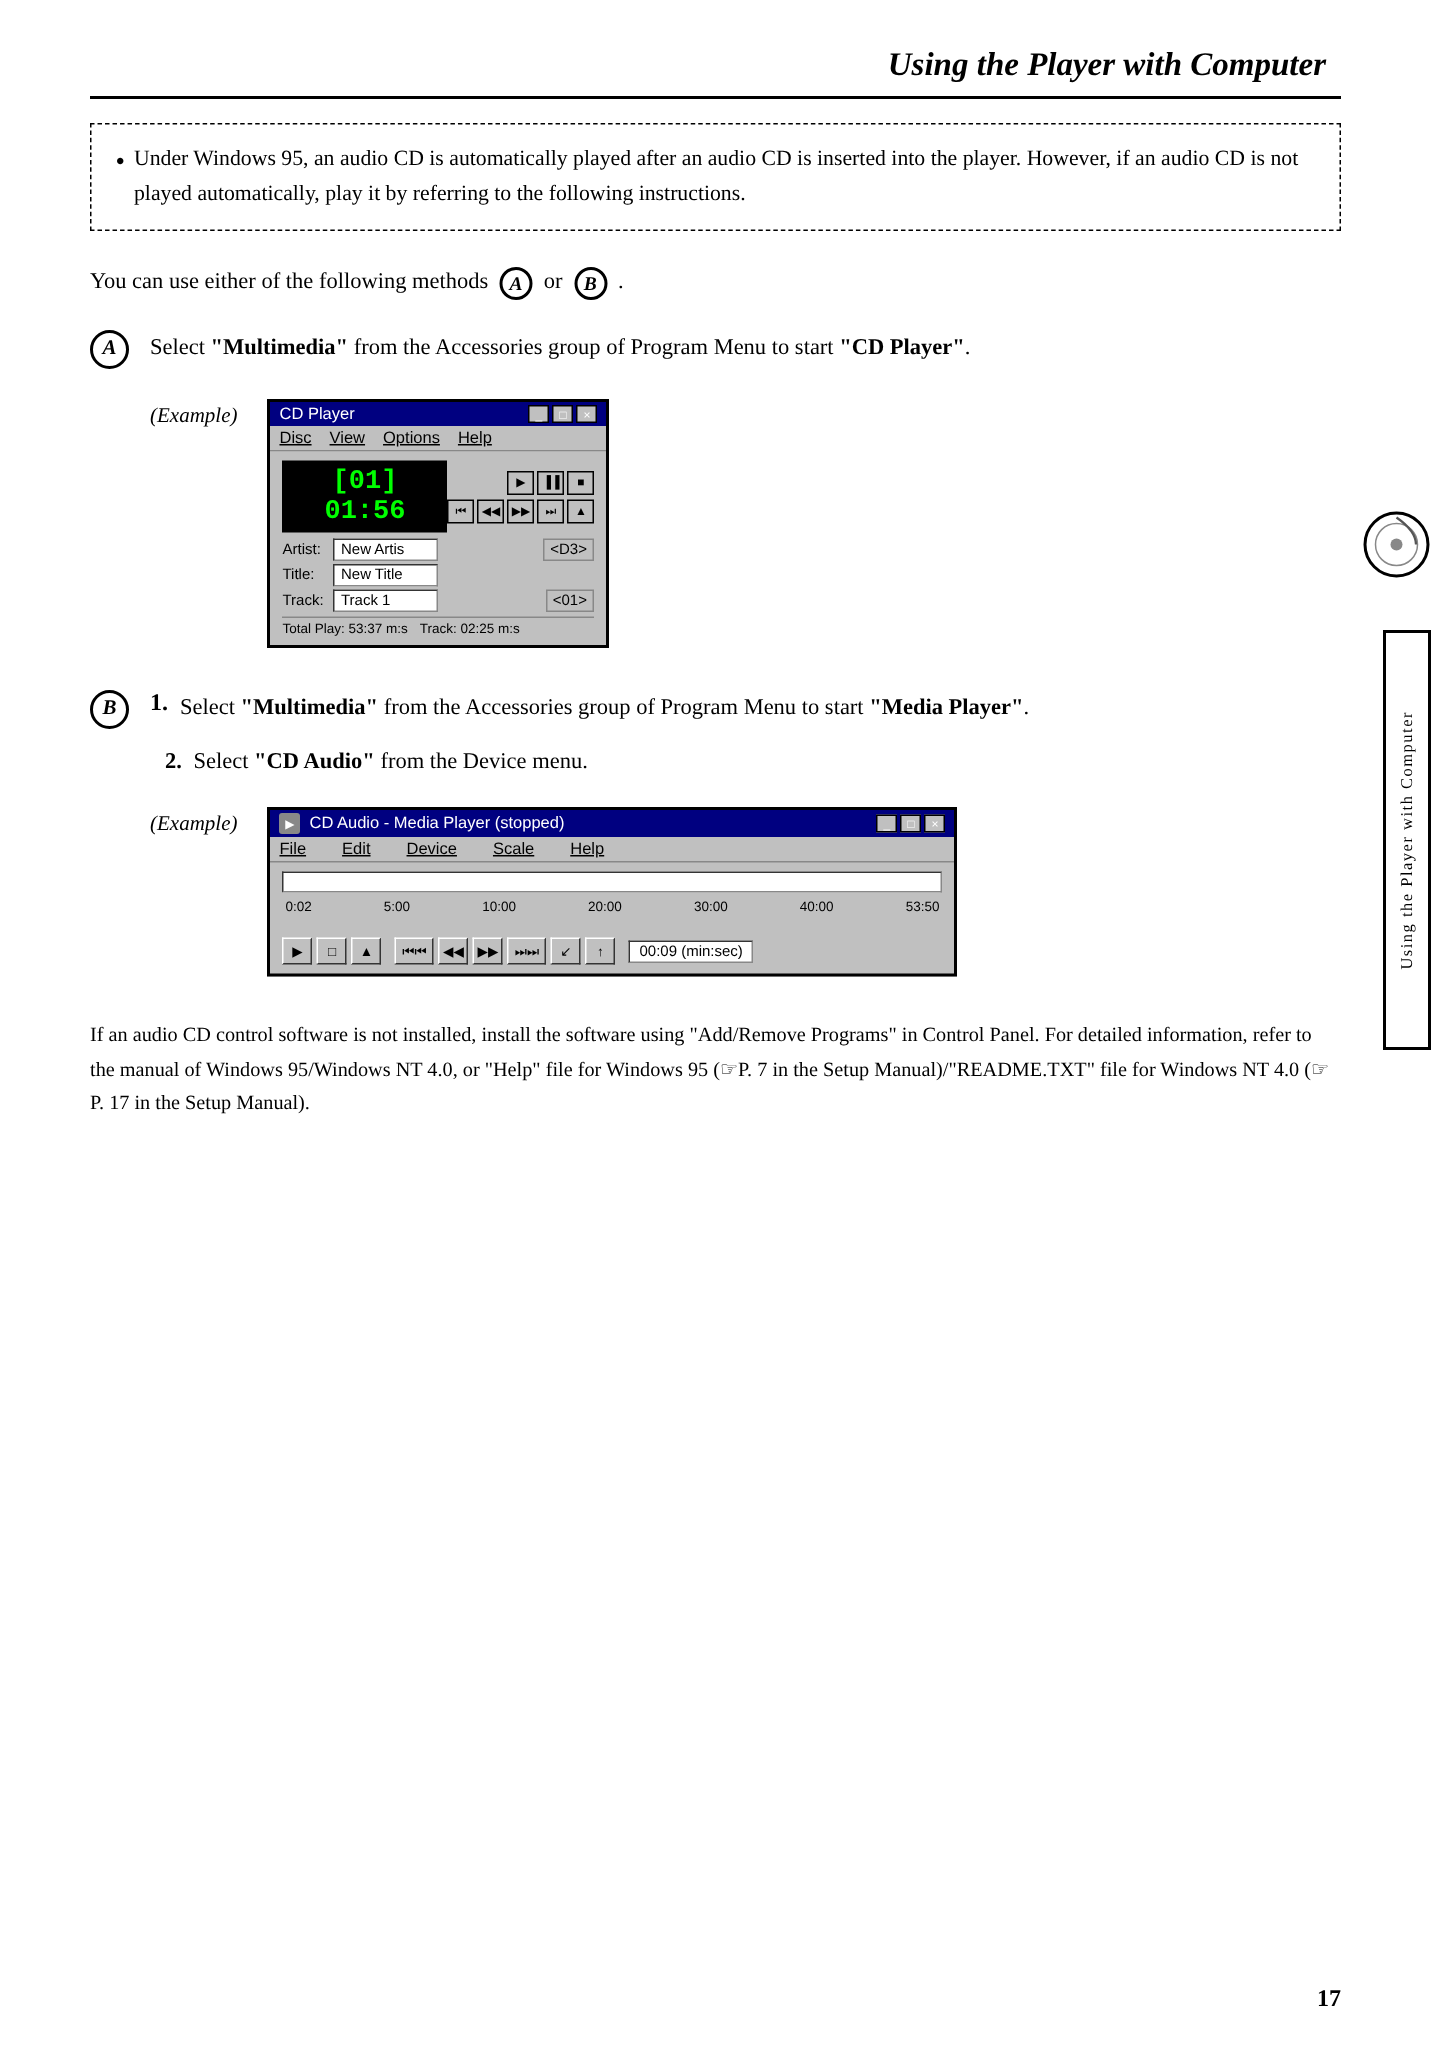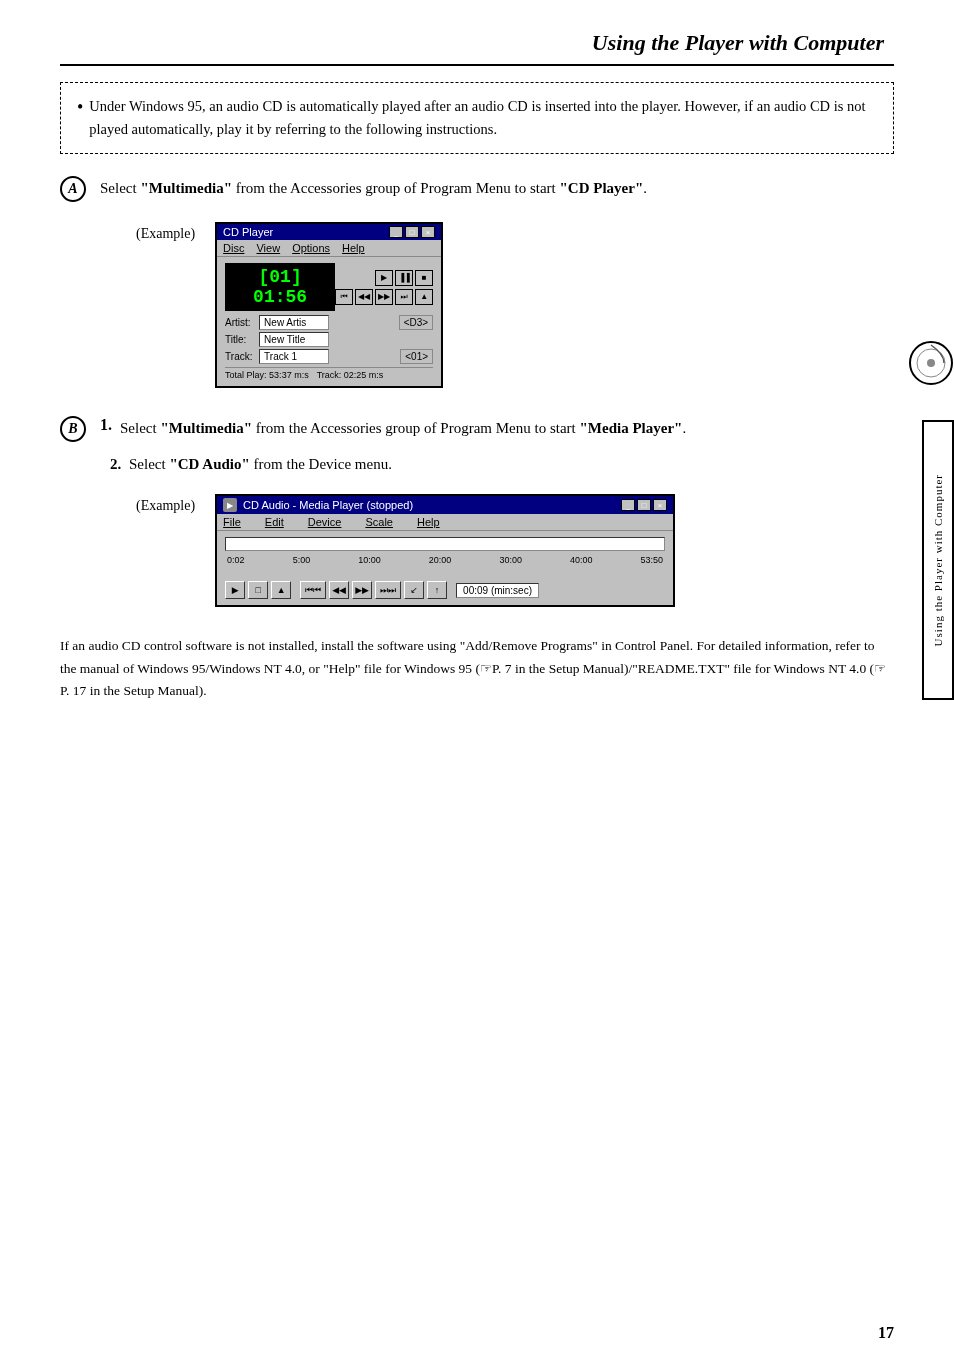--- a/index.html
+++ b/index.html
@@ -423,6 +423,13 @@
   </div>
 
   
+  <div class="methods-line">
+    <span>You can use either of the following methods</span>
+    &nbsp;<span style="display:inline-flex;align-items:center;justify-content:center;width:22px;height:22px;border-radius:50%;border:2px solid #000;font-weight:bold;font-size:13px;font-style:italic;vertical-align:middle;">A</span>
+    &nbsp;<span style="font-size:15px;">or</span>&nbsp;
+    <span style="display:inline-flex;align-items:center;justify-content:center;width:22px;height:22px;border-radius:50%;border:2px solid #000;font-weight:bold;font-size:13px;font-style:italic;vertical-align:middle;">B</span>
+    &nbsp;.
+  </div>
 
   
   <div class="section-a">

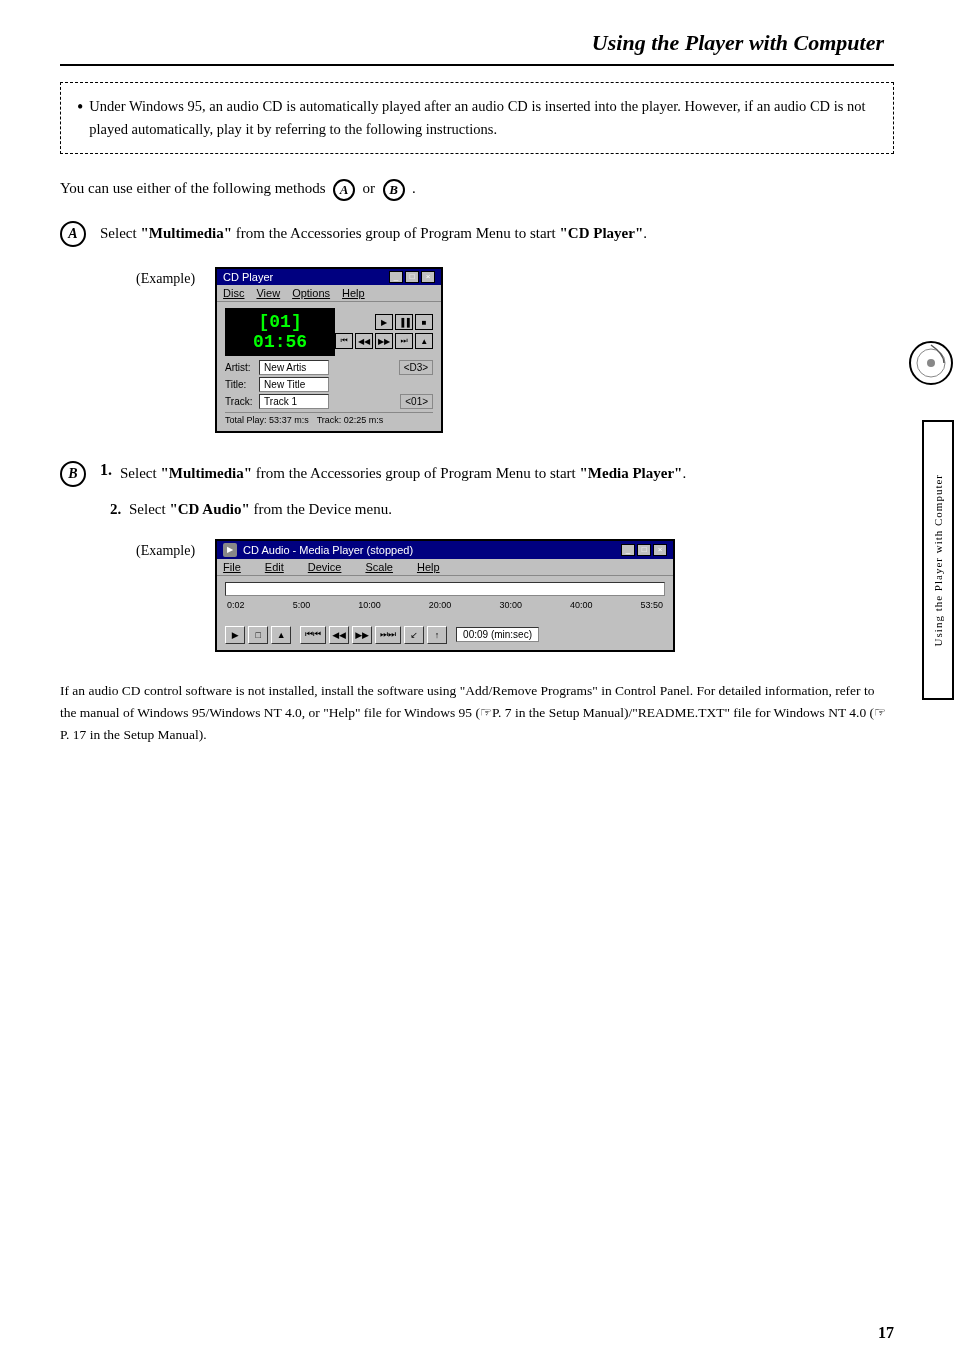--- a/index.html
+++ b/index.html
@@ -105,9 +105,9 @@
     }
     .example-label {
       font-size: 14px;
+      font-style: italic;
       white-space: nowrap;
       padding-top: 4px;
-      margin-left: 36px;
     }
 
     

